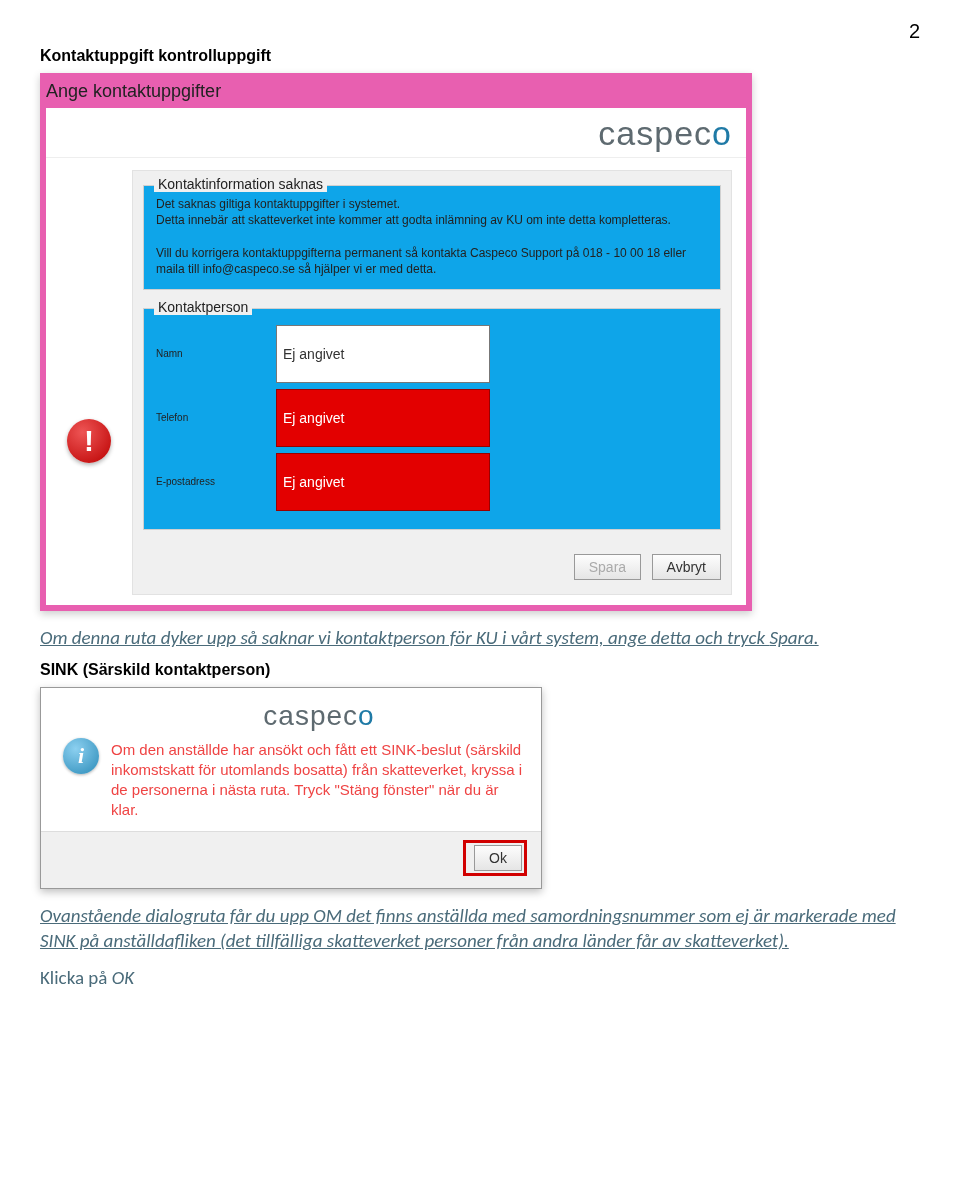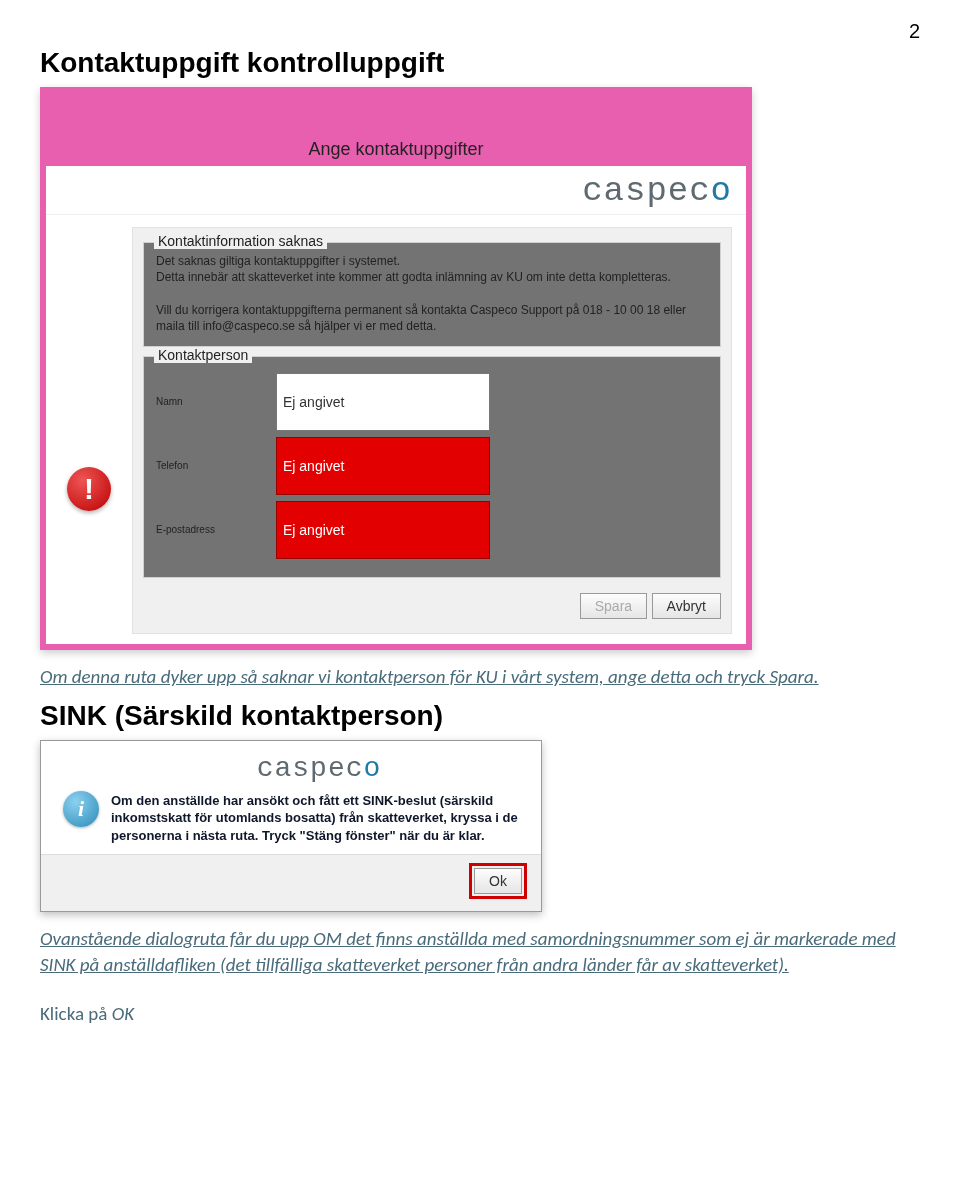--- a/index.html
+++ b/index.html
@@ -17,7 +17,7 @@
     margin-bottom: 4px;
   }
   h1.section-title {
-    font-size: 28px;
+    font-size: 16px;
     font-weight: bold;
     margin: 0 0 8px 0;
   }

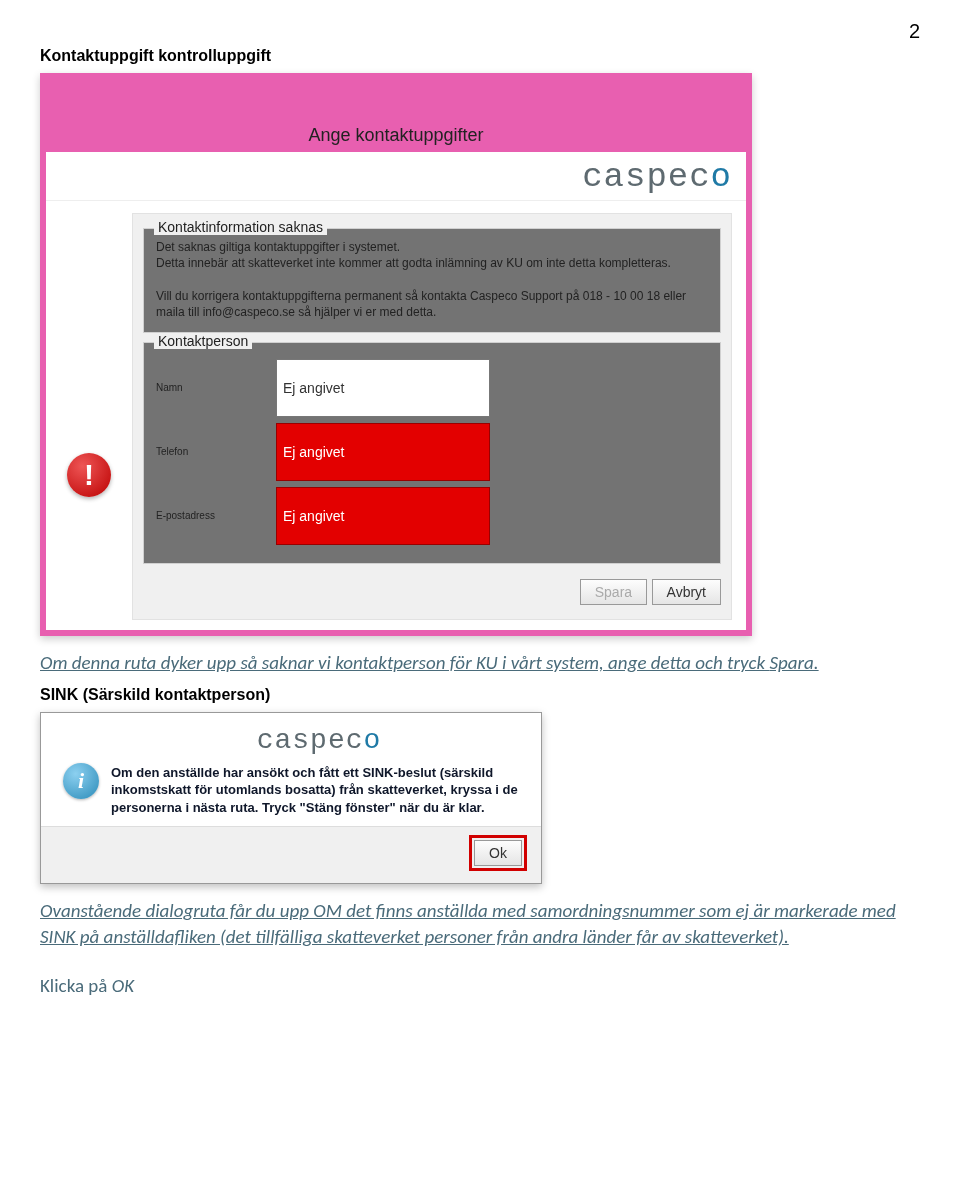--- a/index.html
+++ b/index.html
@@ -47,12 +47,10 @@
     position: relative;
   }
   .dialog1-title {
-    text-align: center;
     font-size: 18px;
     color: #222;
     padding: 2px 0 6px 0;
     background: #e85fb0;
-    margin-top: 44px;
   }
   .dialog1-body {
     background: #fff;

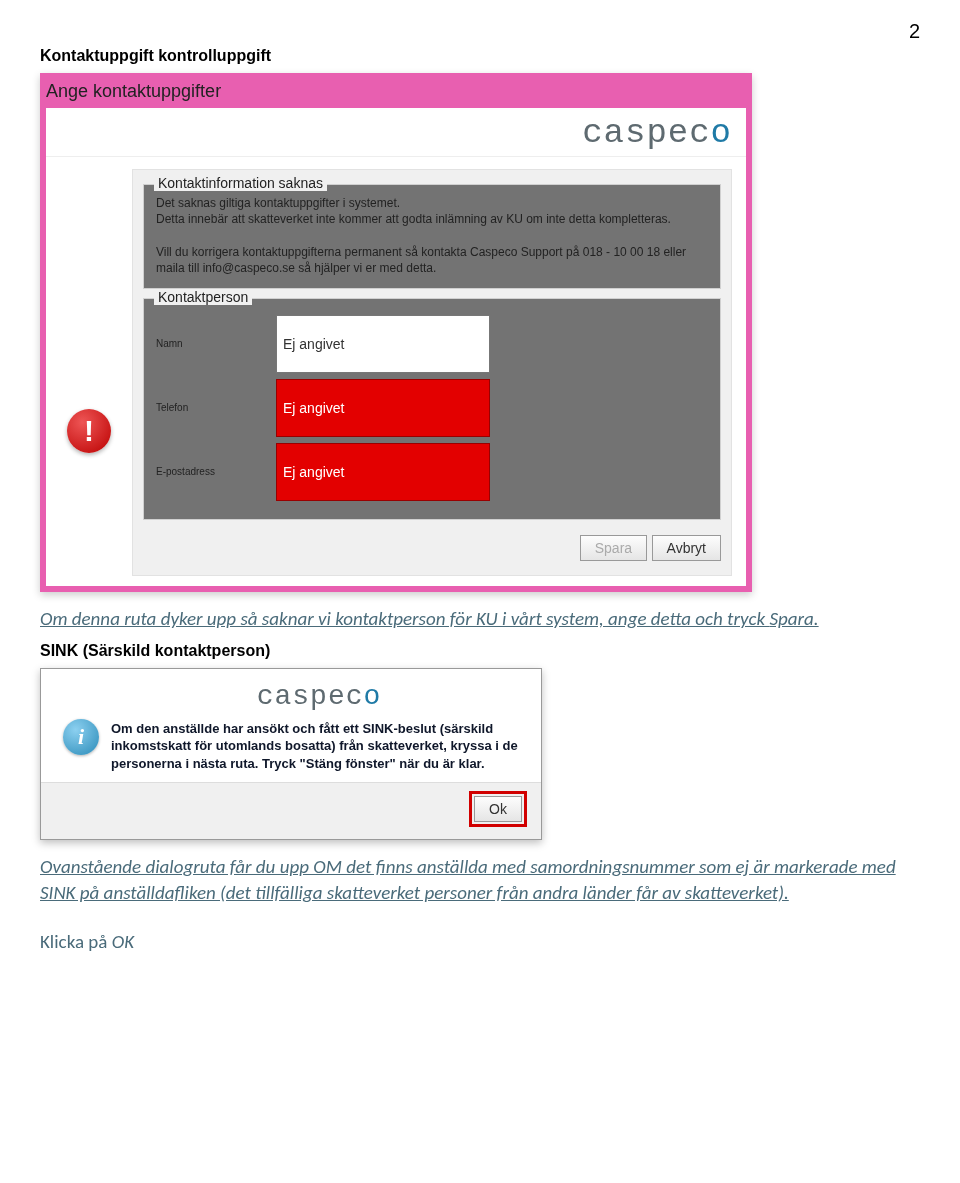--- a/index.html
+++ b/index.html
@@ -87,7 +87,7 @@
     font-size: 34px;
     letter-spacing: 1px;
     color: #5e6a70;
-    font-family: Liberation Mono, monospace;
+    font-family: Liberation Sans, sans-serif;
     font-weight: 500;
     display:inline-block;
   }

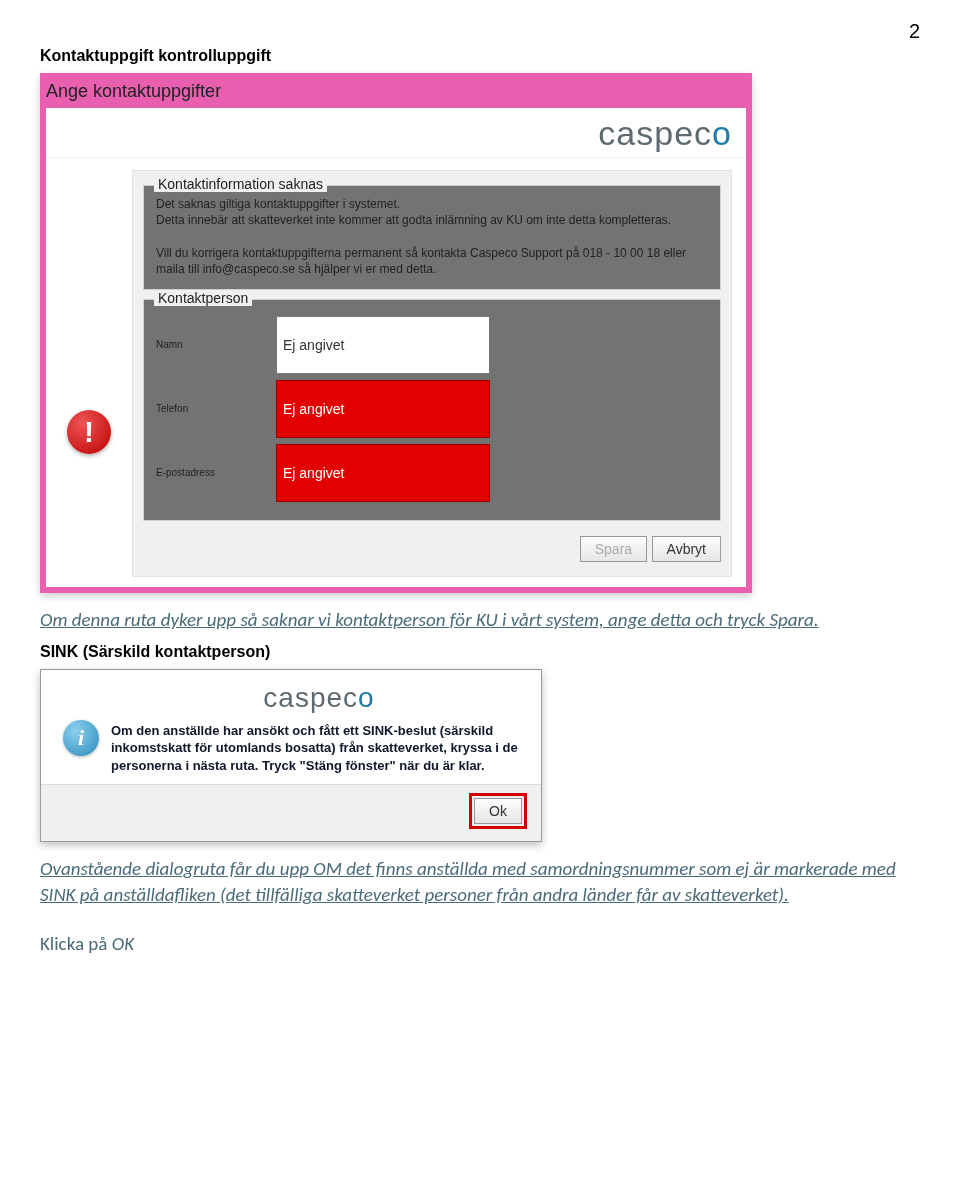--- a/index.html
+++ b/index.html
@@ -100,10 +100,10 @@
   }
   .fieldset {
     border: 1px solid #d0d0d0;
-    margin: 6px 0 9px 0;
+    margin: 6px 0 18px 0;
     padding: 10px 12px 12px 12px;
     position: relative;
-    background: #737373;
+    background: #0ea5e9;
   }
   .fieldset-legend {
     position: absolute;

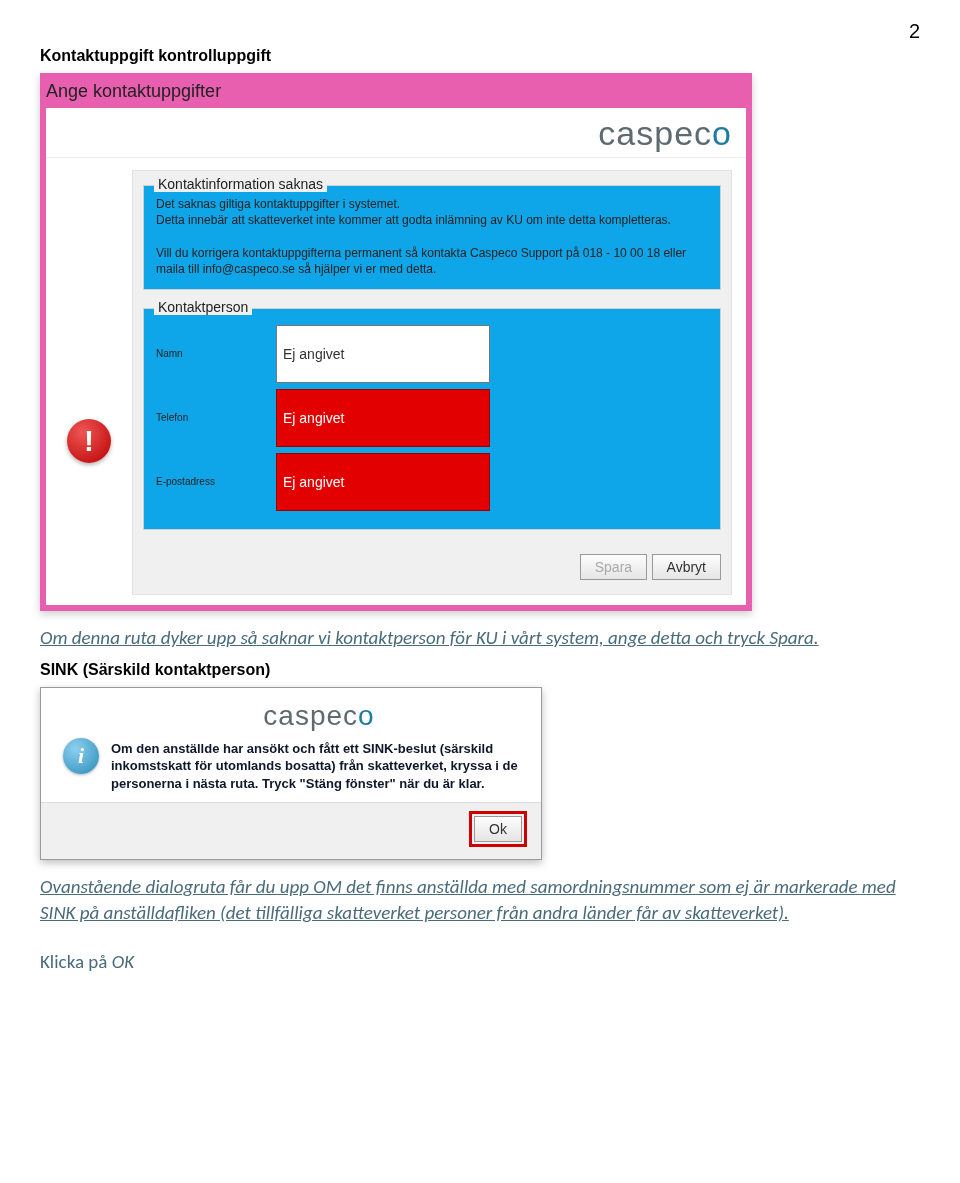--- a/index.html
+++ b/index.html
@@ -154,6 +154,7 @@
     font-size: 14px;
     border: 1px solid #999;
     background: linear-gradient(#fdfdfd,#e5e5e5);
+    margin-left: 6px;
     cursor: pointer;
     color:#333;
   }

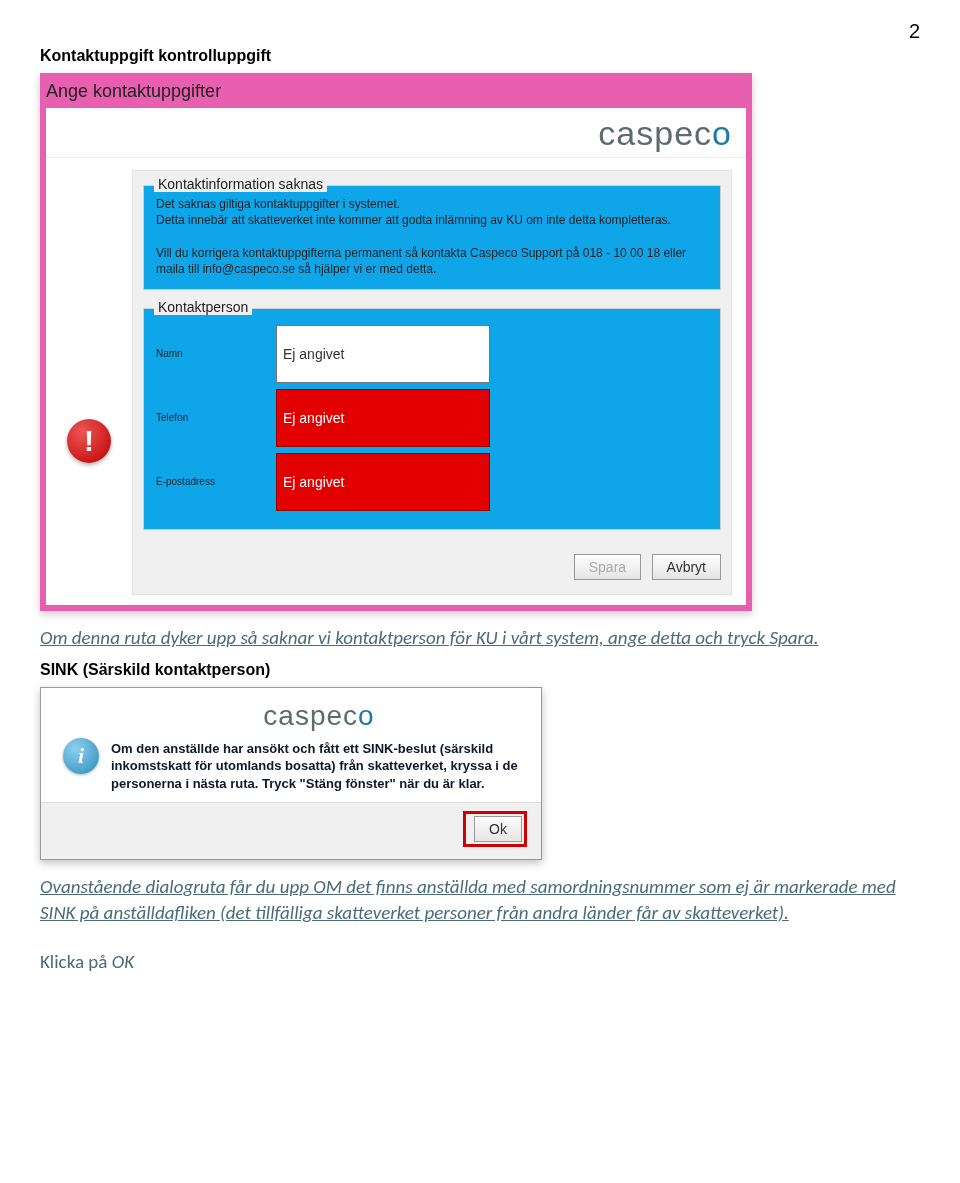--- a/index.html
+++ b/index.html
@@ -196,10 +196,9 @@
   .dialog2-right { flex:1; }
   .dialog2-logo { text-align:center; padding: 2px 0 8px 0; }
   .dialog2-text {
-    font-size: 13px;
-    color: #0f172a;
+    font-size: 15px;
+    color: #ef4444;
     line-height: 1.35;
-    font-weight: bold;
   }
   .dialog2-buttons {
     text-align: right;

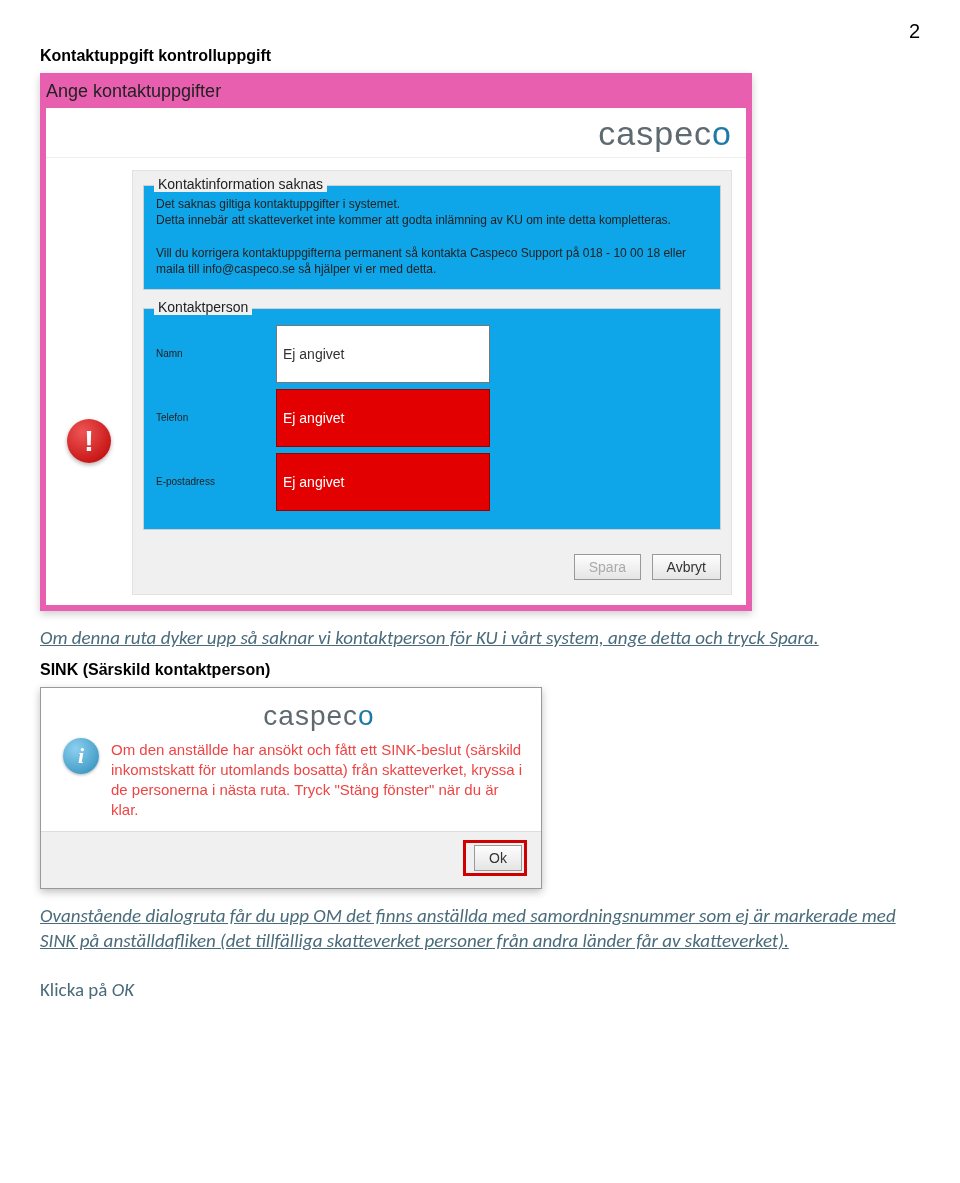--- a/index.html
+++ b/index.html
@@ -34,7 +34,7 @@
     font-family: Calibri, Arial, sans-serif;
     color: #4a6b7a;
     font-size: 19px;
-    margin-top: 24px;
+    margin-top: 12px;
   }
   .footer-text .em { font-style: italic; }
 

